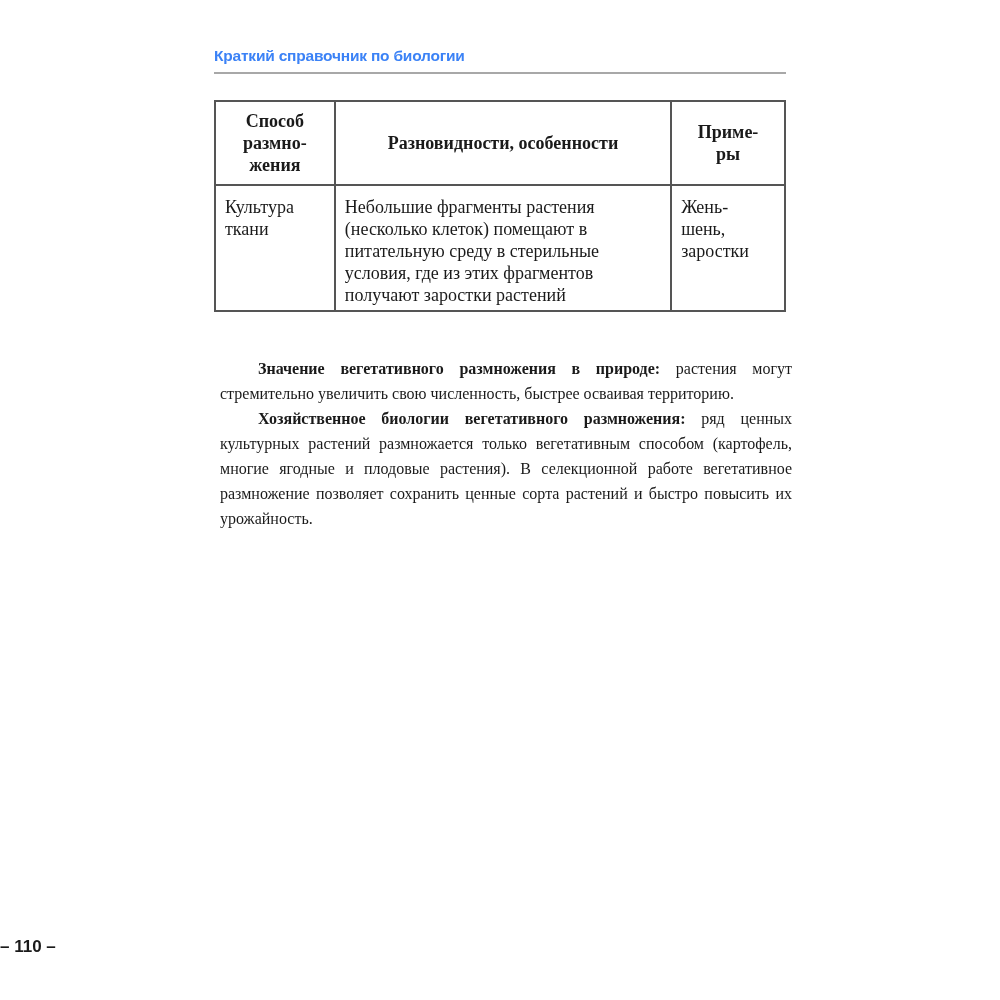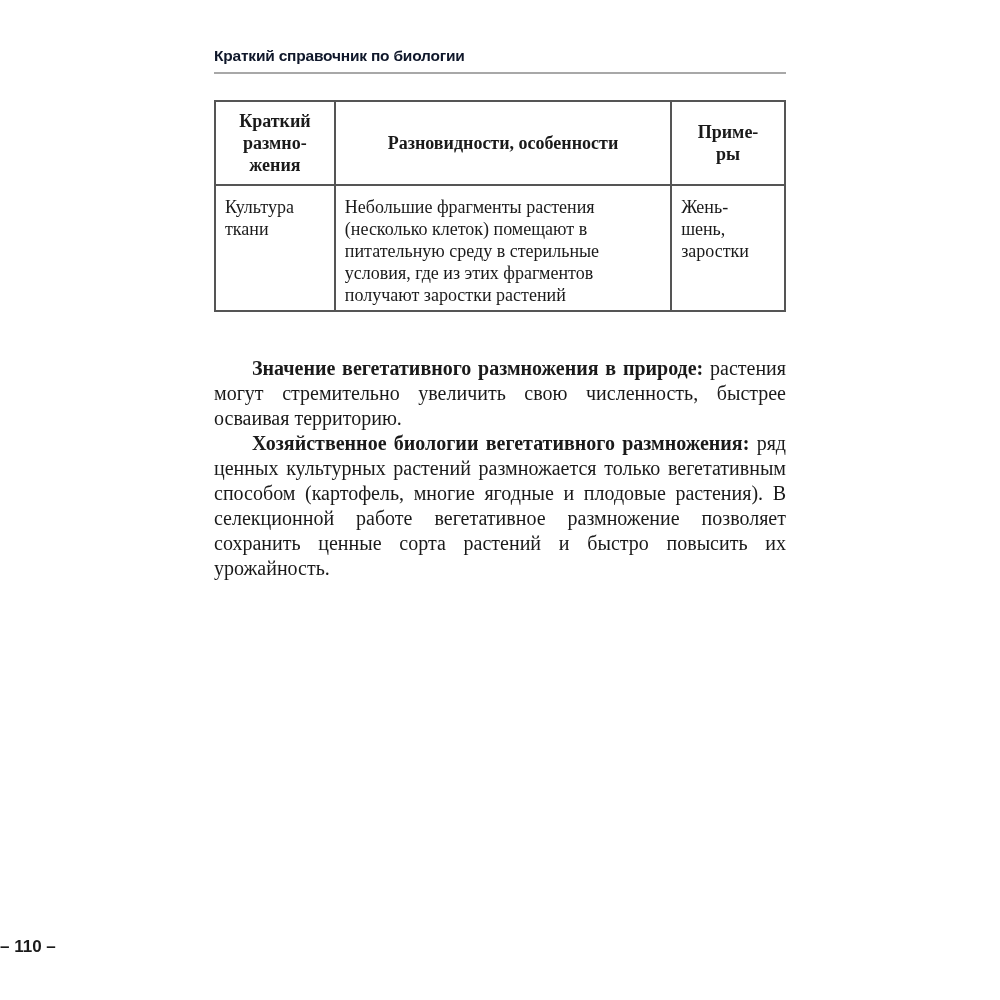--- a/index.html
+++ b/index.html
@@ -9,7 +9,7 @@
     .running-head {
       position: absolute; left: 214px; top: 47px; width: 572px;
       font-family: "Liberation Sans", "DejaVu Sans", sans-serif;
-      font-weight: bold; font-size: 15.5px; color: #0f172a; letter-spacing: -0.2px;
+      font-weight: bold; font-size: 15.5px; color: #3b82f6; letter-spacing: -0.2px;
     }
     .head-rule {
       position: absolute; left: 214px; top: 72px; width: 572px; height: 2px;

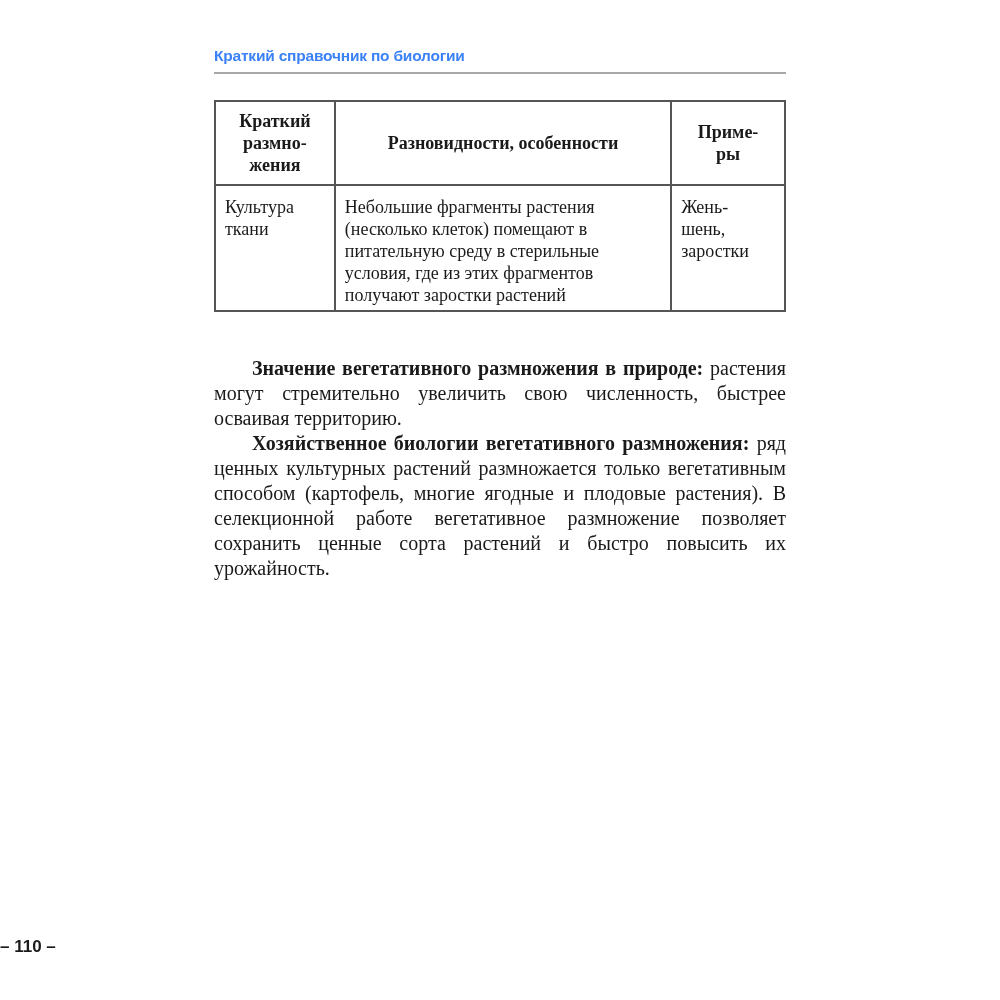--- a/index.html
+++ b/index.html
@@ -65,7 +65,7 @@
   <thead>
     <tr>
       <th>
-        <span class="hdr-line">Краткий</span>
+        <span class="hdr-line">Способ</span>
         <span class="hdr-line">размно-</span>
         <span class="hdr-line">жения</span>
       </th>

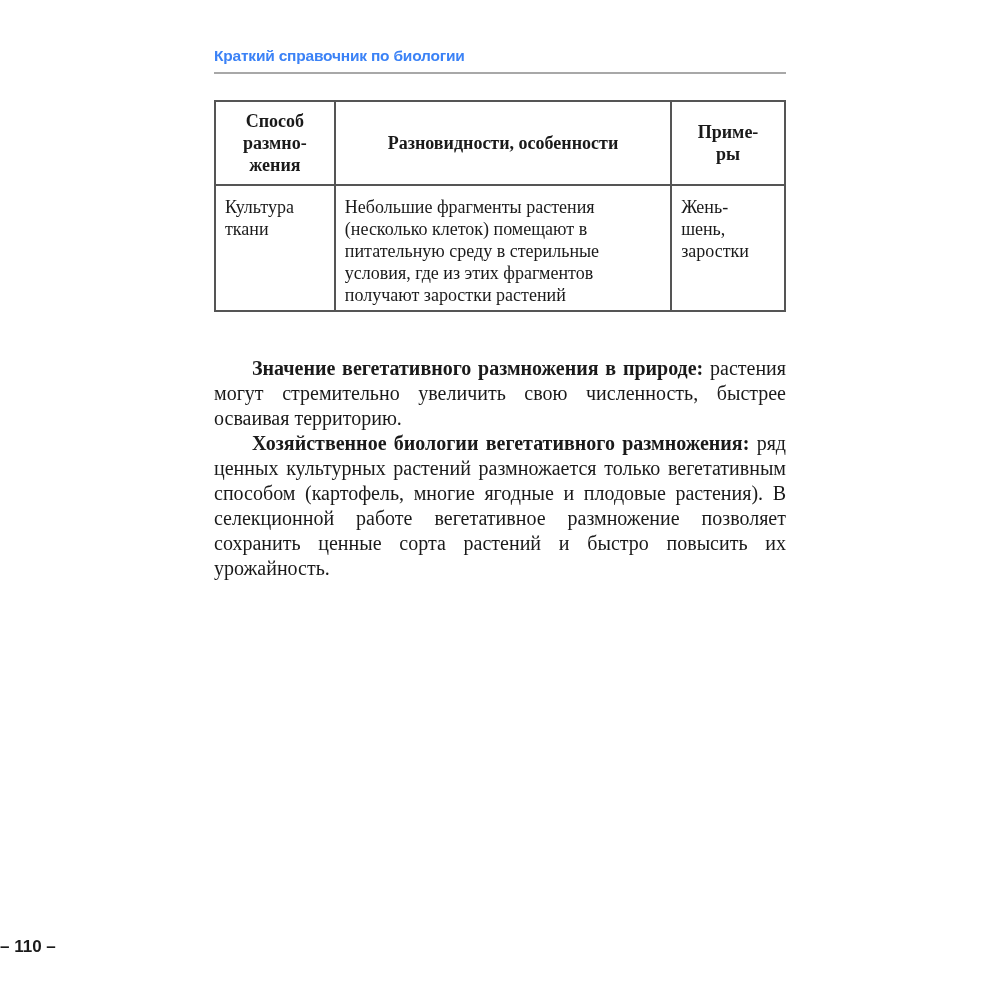--- a/index.html
+++ b/index.html
@@ -36,9 +36,9 @@
     .hdr-line { display: block; }
 
     .body-text {
-      position: absolute; left: 214px; top: 356px; width: 572px;
+      position: absolute; left: 220px; top: 356px; width: 572px;
       font-family: "Liberation Serif", "DejaVu Serif", serif;
-      font-size: 20px; line-height: 25px; color: #1a1a1a;
+      font-size: 16px; line-height: 25px; color: #1a1a1a;
       text-align: justify;
     }
     .body-text p { text-indent: 38px; }

